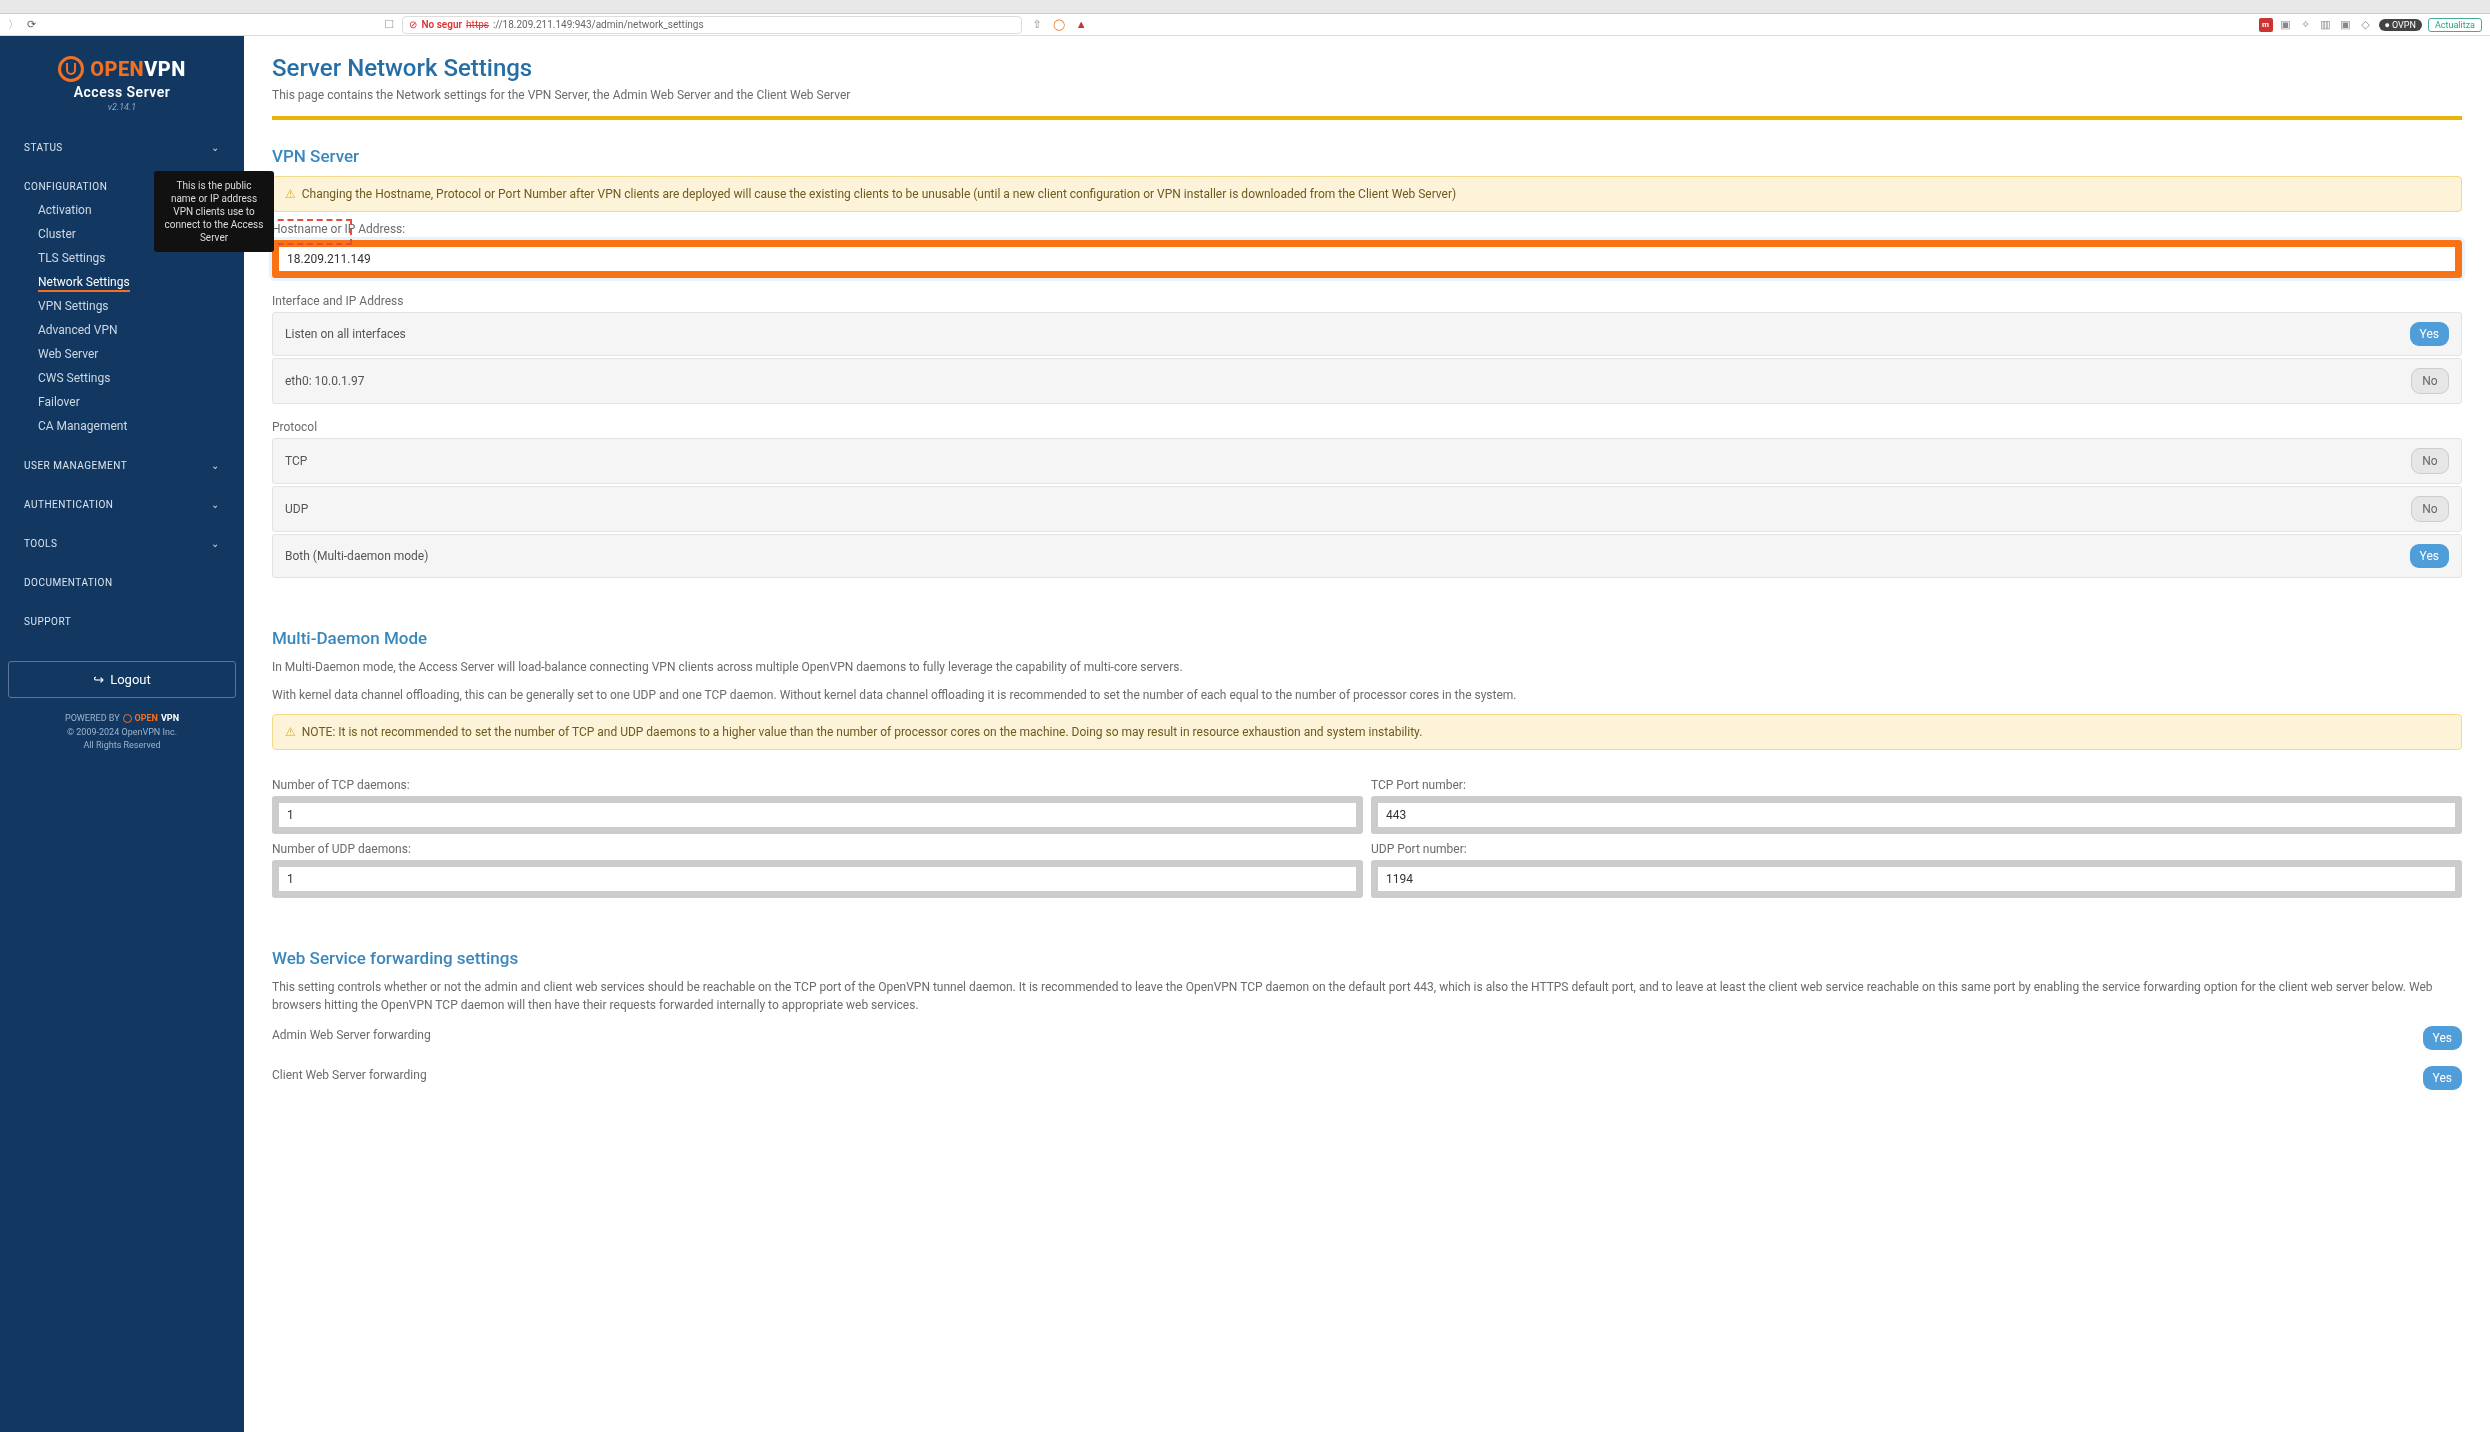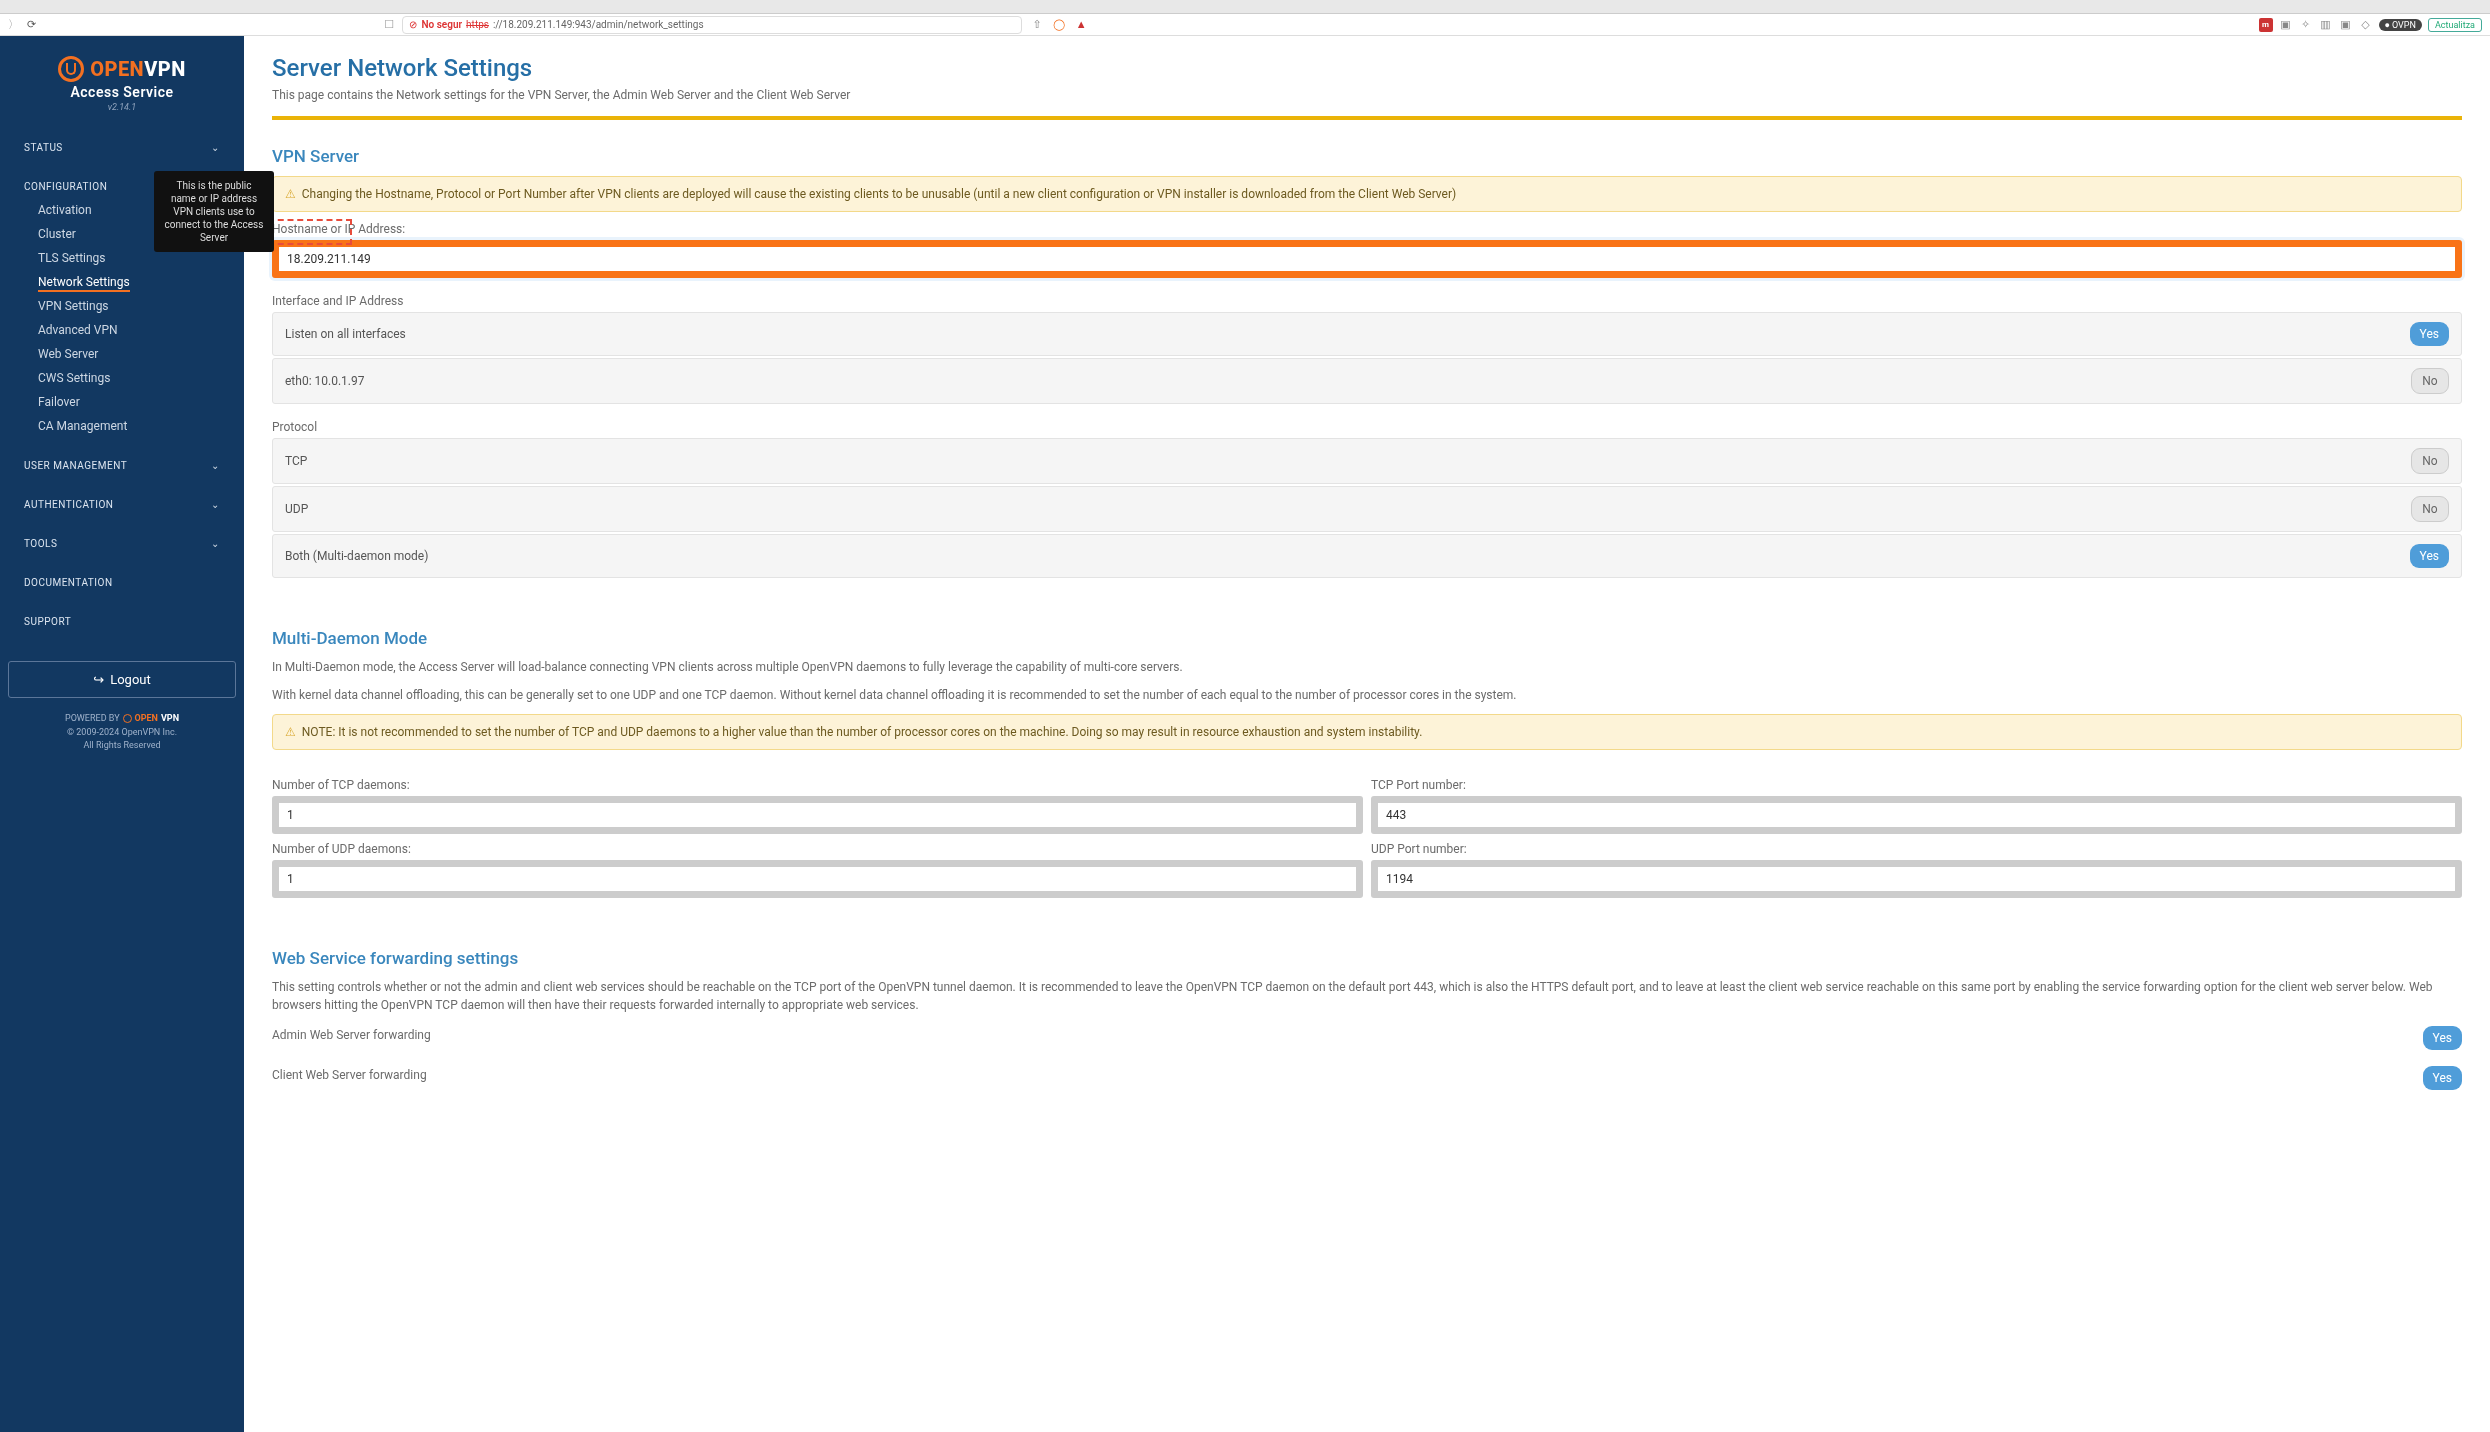--- a/index.html
+++ b/index.html
@@ -96,7 +96,7 @@
         <div class="logo-icon"></div>
         <div class="logo-text"><span class="o">OPEN</span><span class="w">VPN</span></div>
       </div>
-      <div class="logo-sub">Access Service</div>
+      <div class="logo-sub">Access Server</div>
       <div class="logo-ver">v2.14.1</div>
     </div>
 

